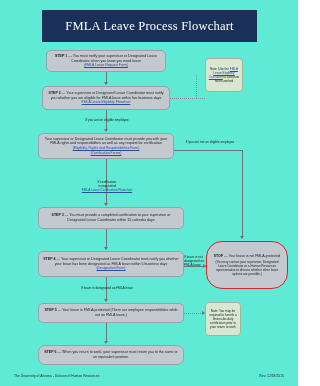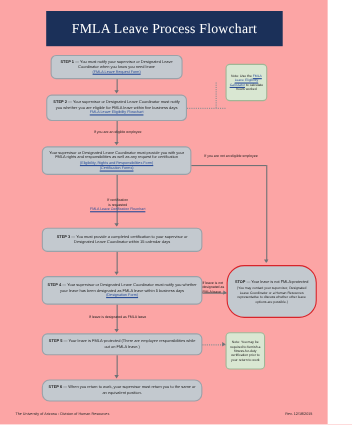--- a/index.html
+++ b/index.html
@@ -12,7 +12,7 @@
   #page {
     position: relative;
     width: 298px; height: 386px;
-    background: #fca5a5;
+    background: #5eead4;
   }
 
   

